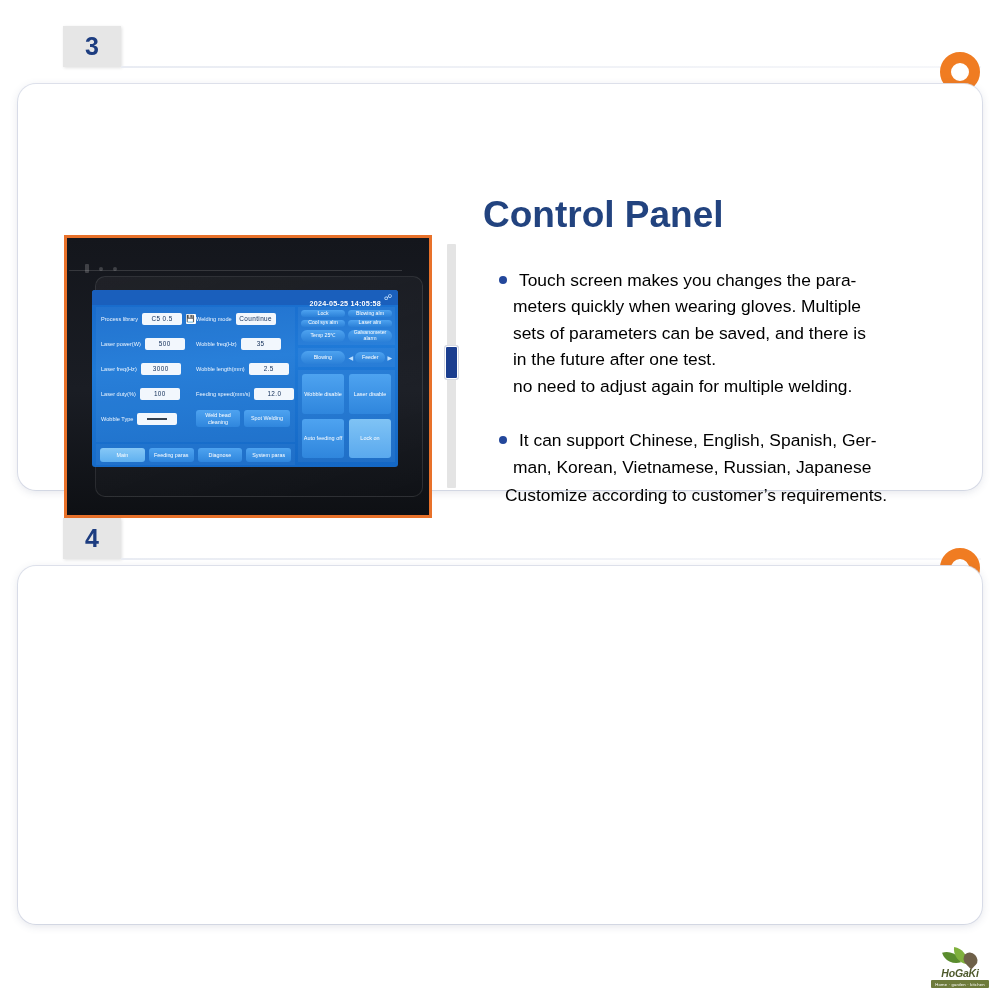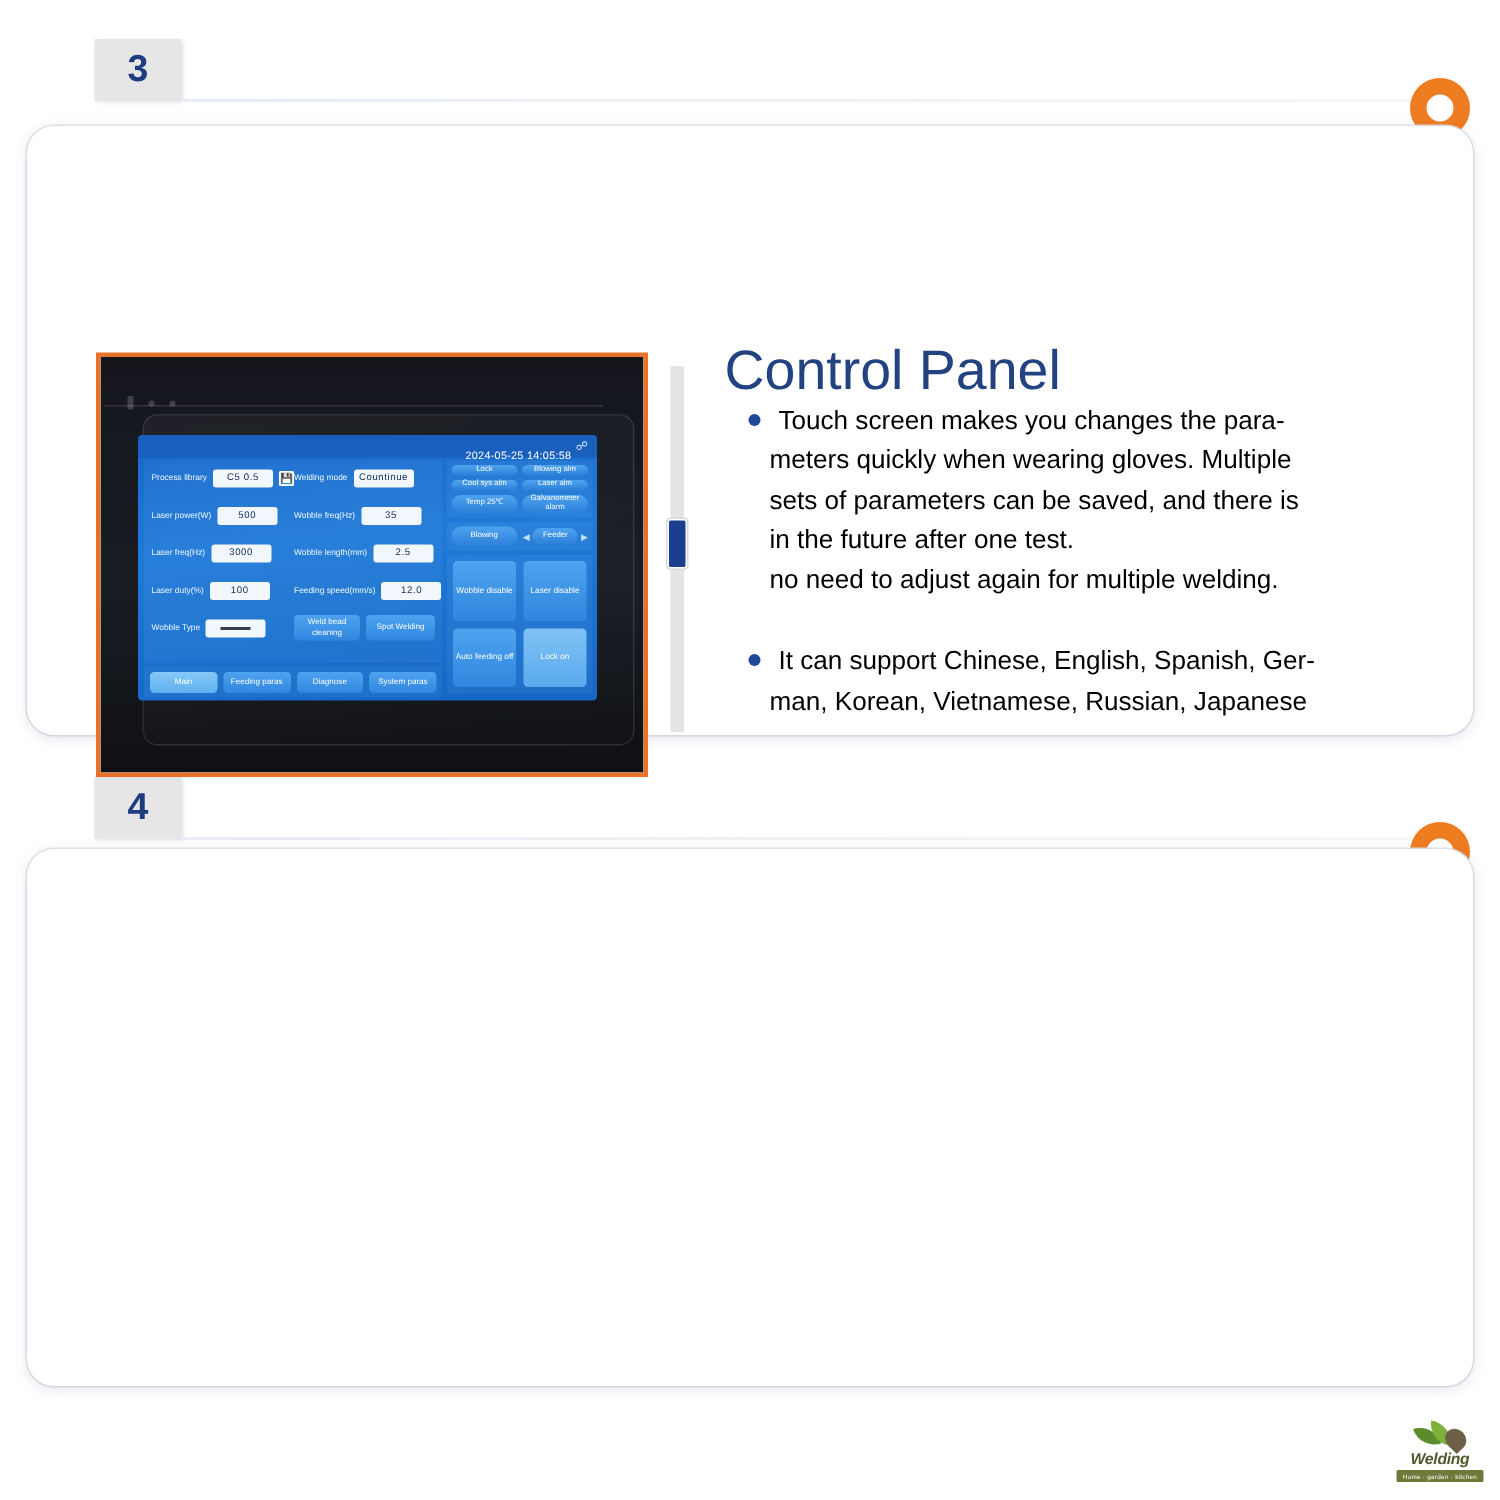--- a/index.html
+++ b/index.html
@@ -70,11 +70,10 @@
   .heading {
     position: absolute;
     font-size: 37px;
-    font-weight: normal;
+    font-weight: bold;
     color: #22437f;
     letter-spacing: 0px;
     white-space: nowrap;
-    margin-top: 32px;
   }
   #heading-3 { left: 465px; top: 110px; }
 

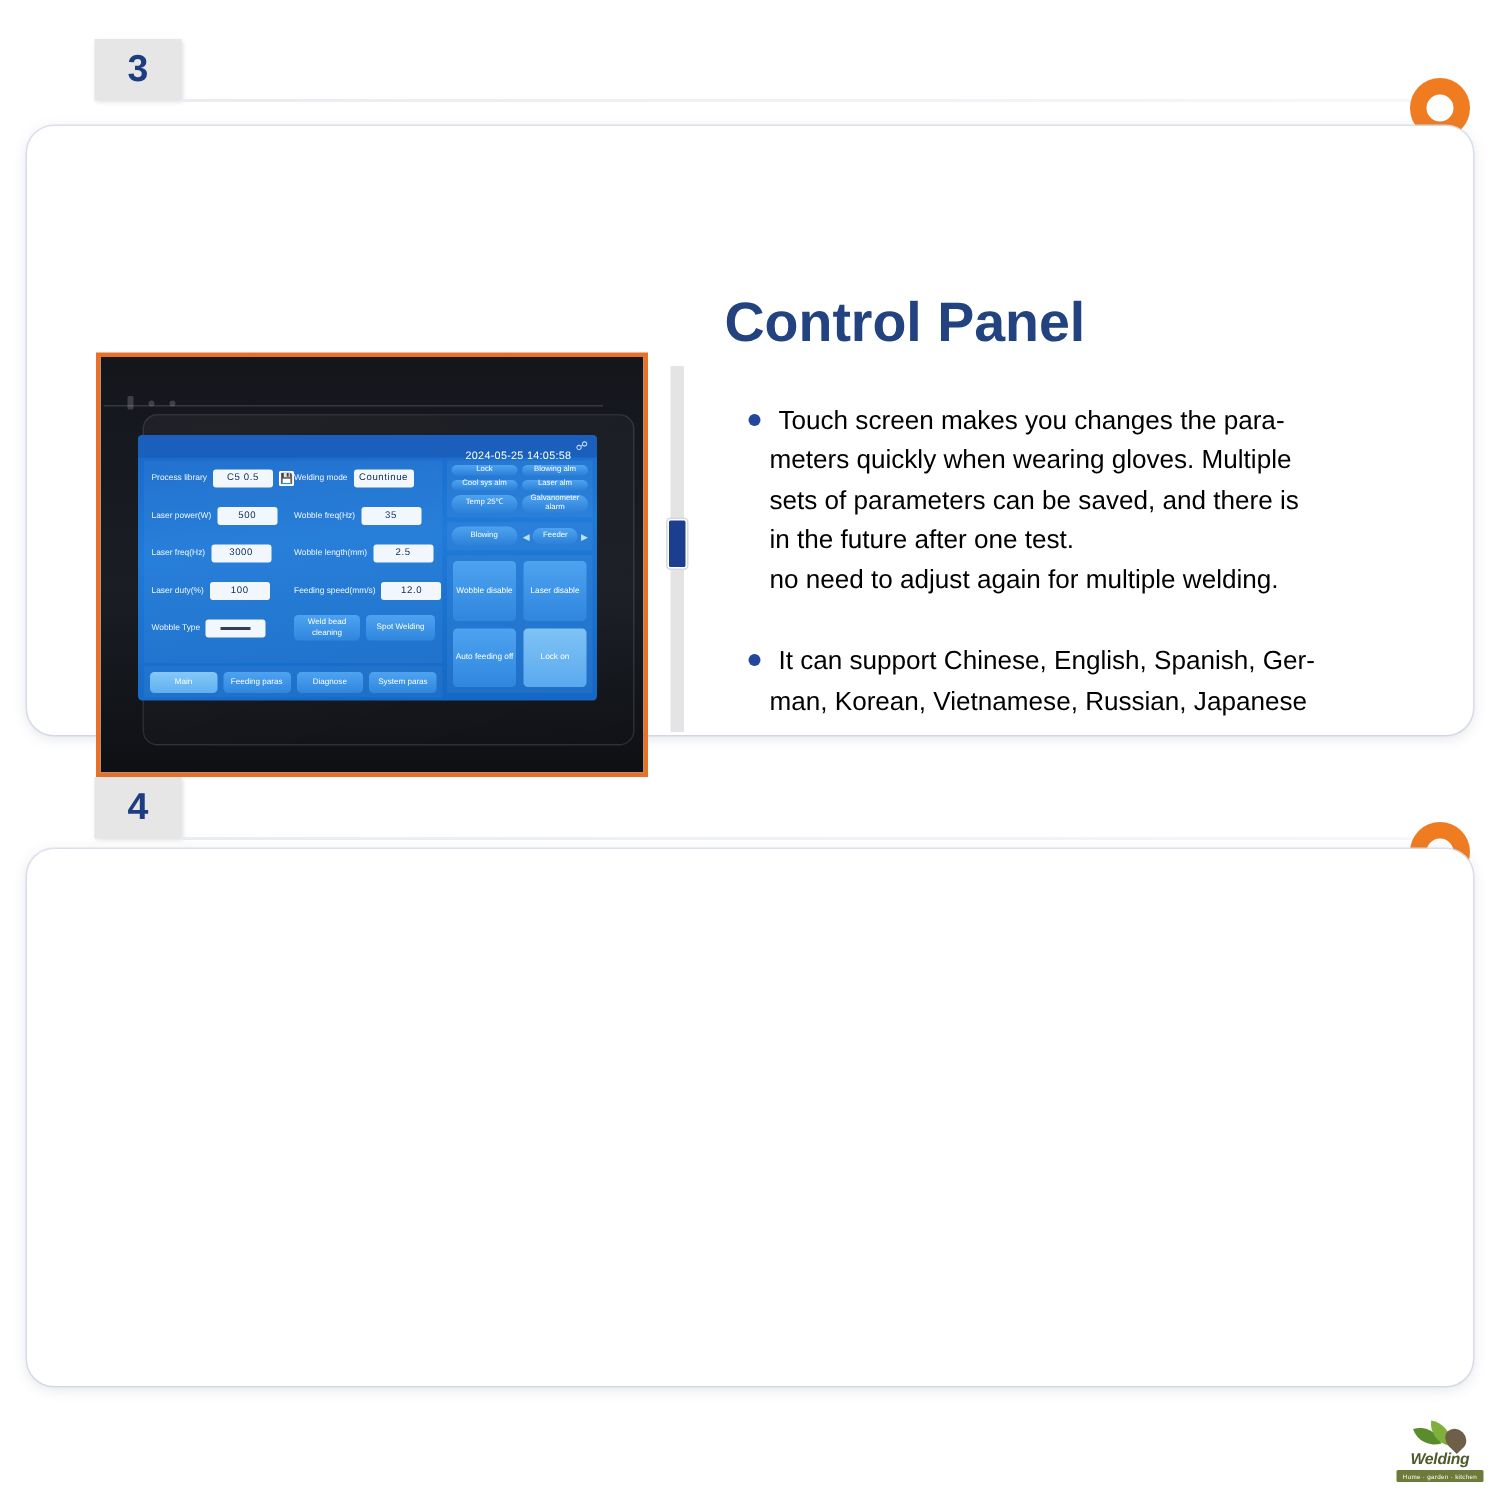--- a/index.html
+++ b/index.html
@@ -168,7 +168,7 @@
     display: flex; align-items: center; justify-content: flex-end;
     padding-right: 6px; gap: 3px;
   }
-  .hmi-clock { font-size: 7.2px; letter-spacing: 0.2px; color: #ffffff; font-weight: normal; margin-top: 12px; }
+  .hmi-clock { font-size: 7.2px; letter-spacing: 0.2px; color: #ffffff; font-weight: bold; margin-top: 12px; }
   .bt-icon { font-size: 8px; color: #cfe6ff; line-height: 1; }
 
   

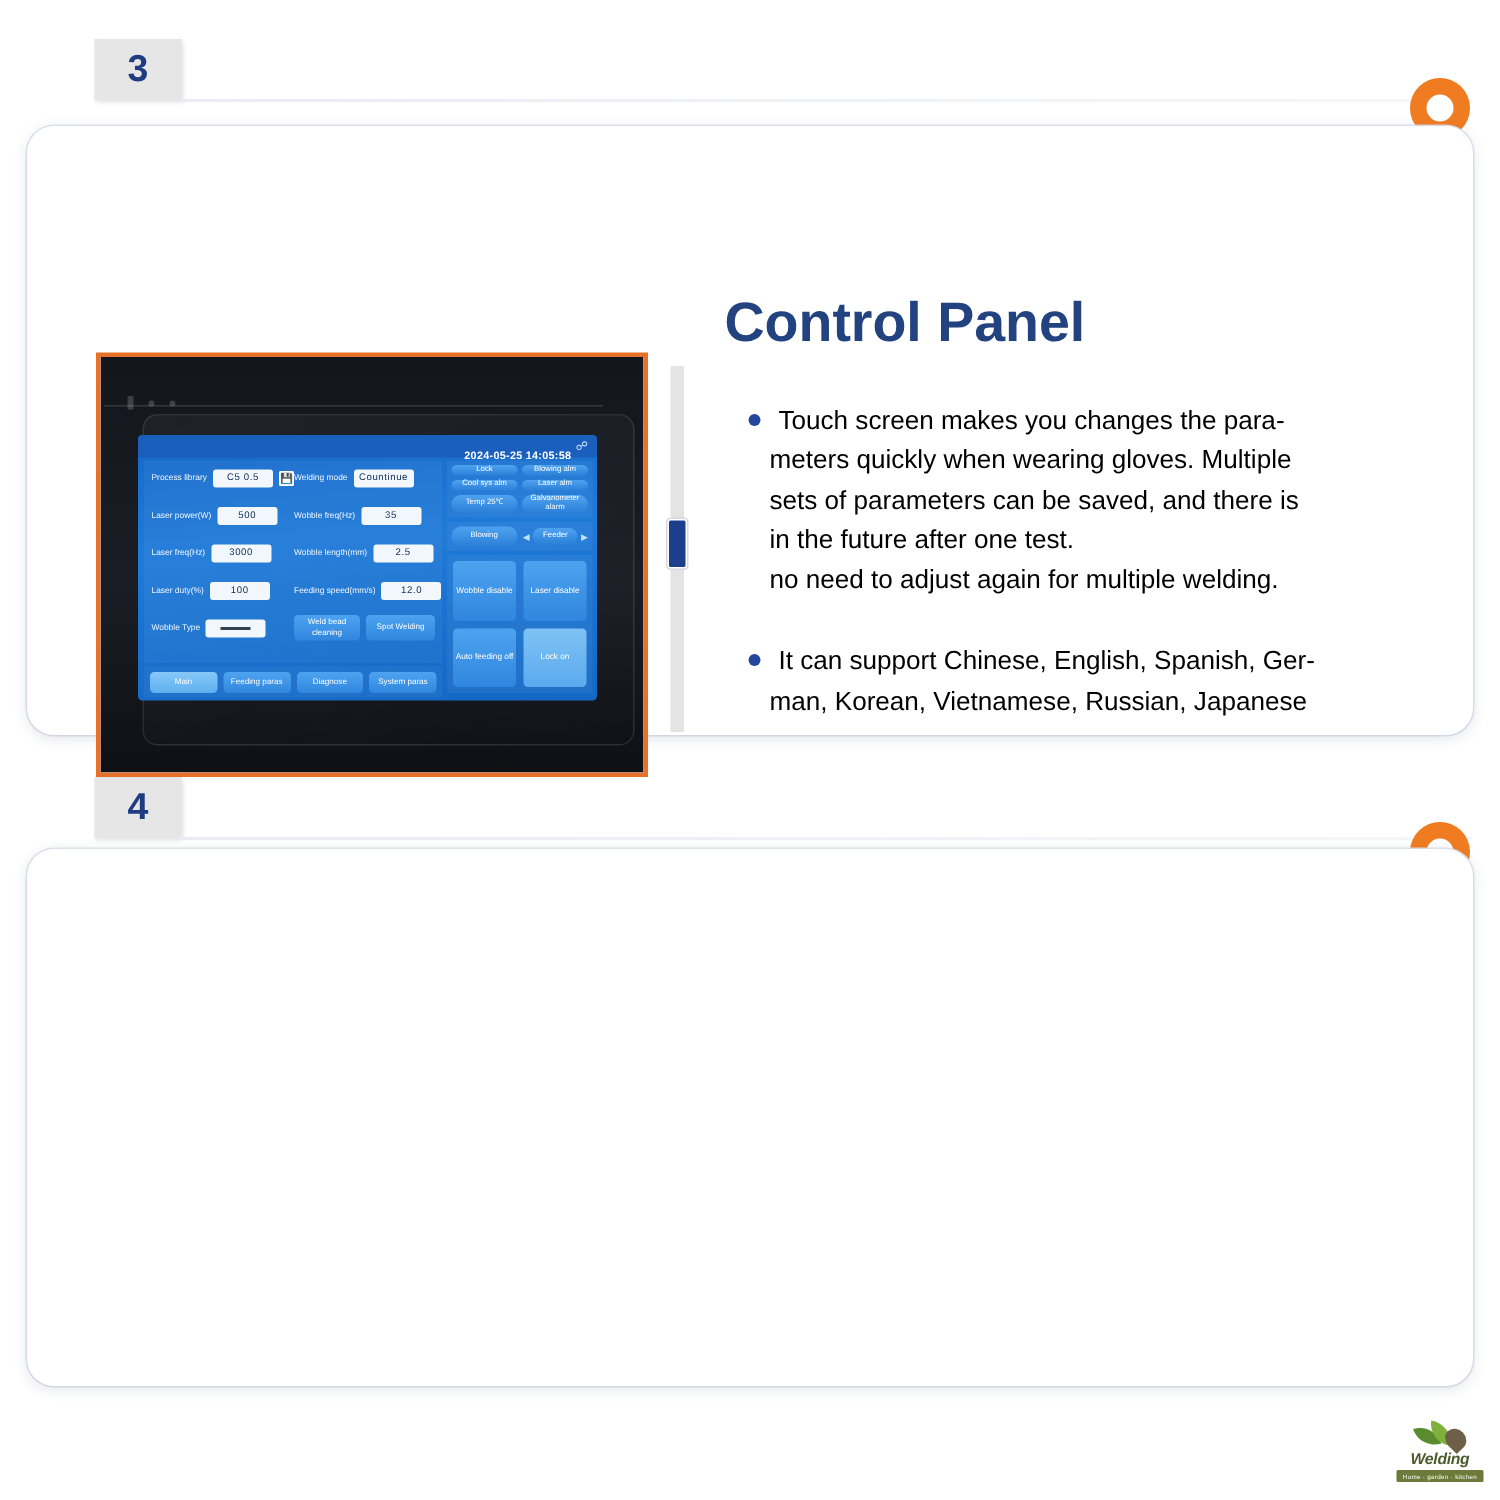--- a/index.html
+++ b/index.html
@@ -418,6 +418,9 @@
         <span class="ln">It can support Chinese, English, Spanish, Ger-</span>
         <span class="ln i">man, Korean, Vietnamese, Russian, Japanese</span>
       </div>
+      <div class="bullet no-dot" style="margin-top:2px;margin-left:-14px;">
+        <span class="ln">Customize according to customer’s requirements.</span>
+      </div>
     </div>
 
   </div>

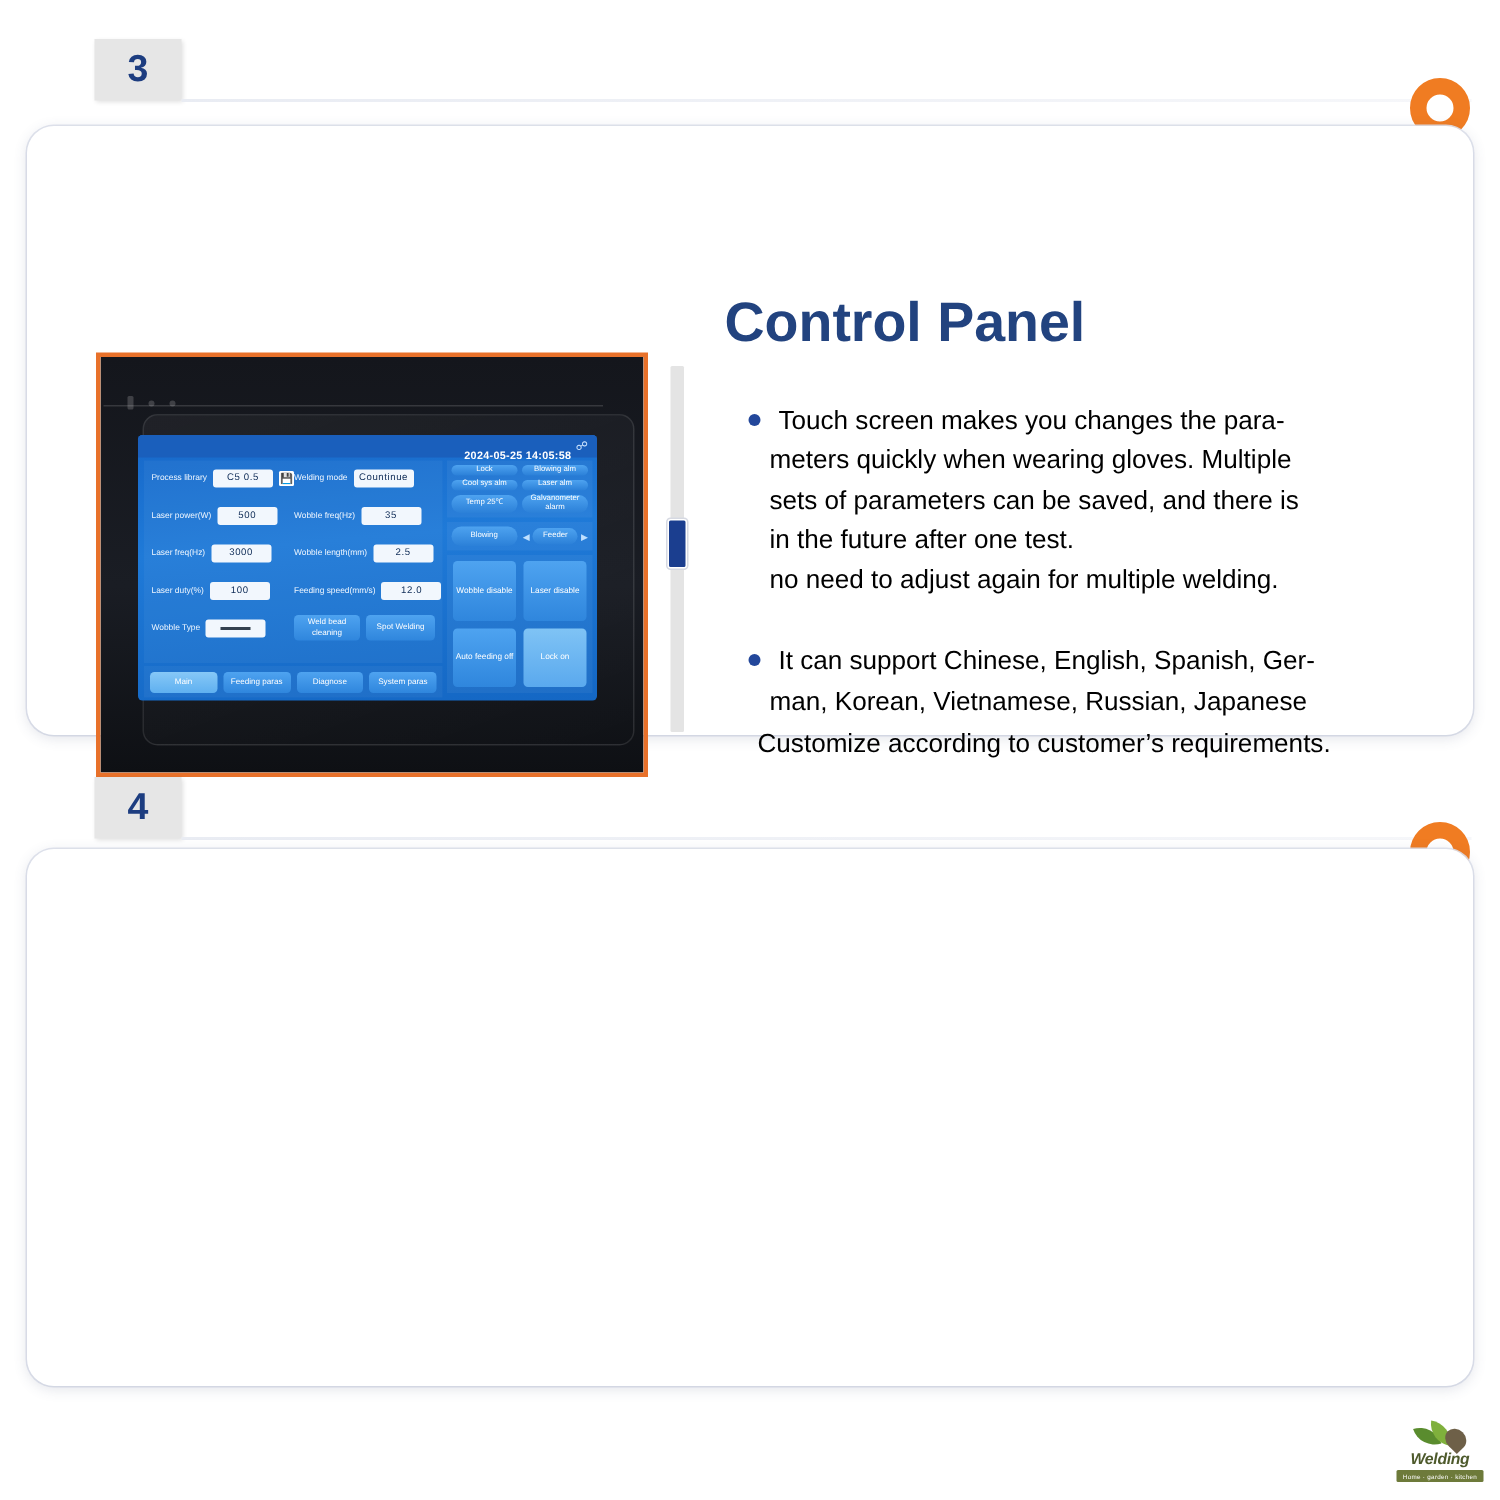--- a/index.html
+++ b/index.html
@@ -448,7 +448,7 @@
       <span class="leaf-b"></span>
       <span class="logo-drop"></span>
     </div>
-    <div class="logo-word">Welding</div>
+    <div class="logo-word">HoGaKi</div>
     <div class="logo-tag">Home · garden · kitchen</div>
   </div>
 

